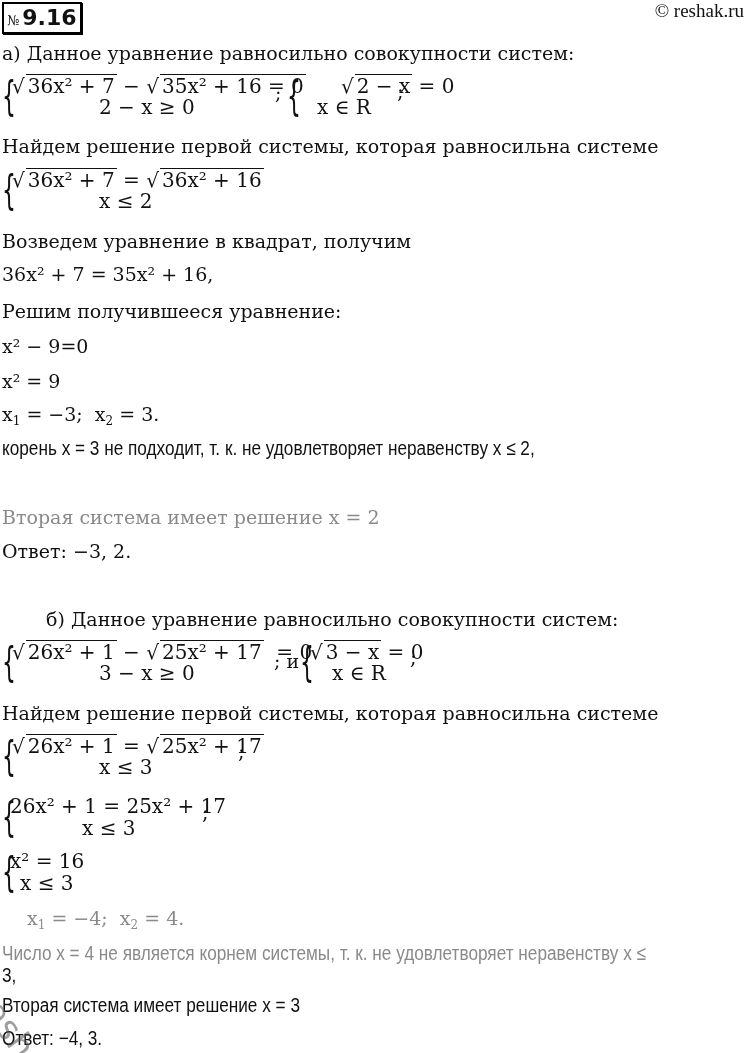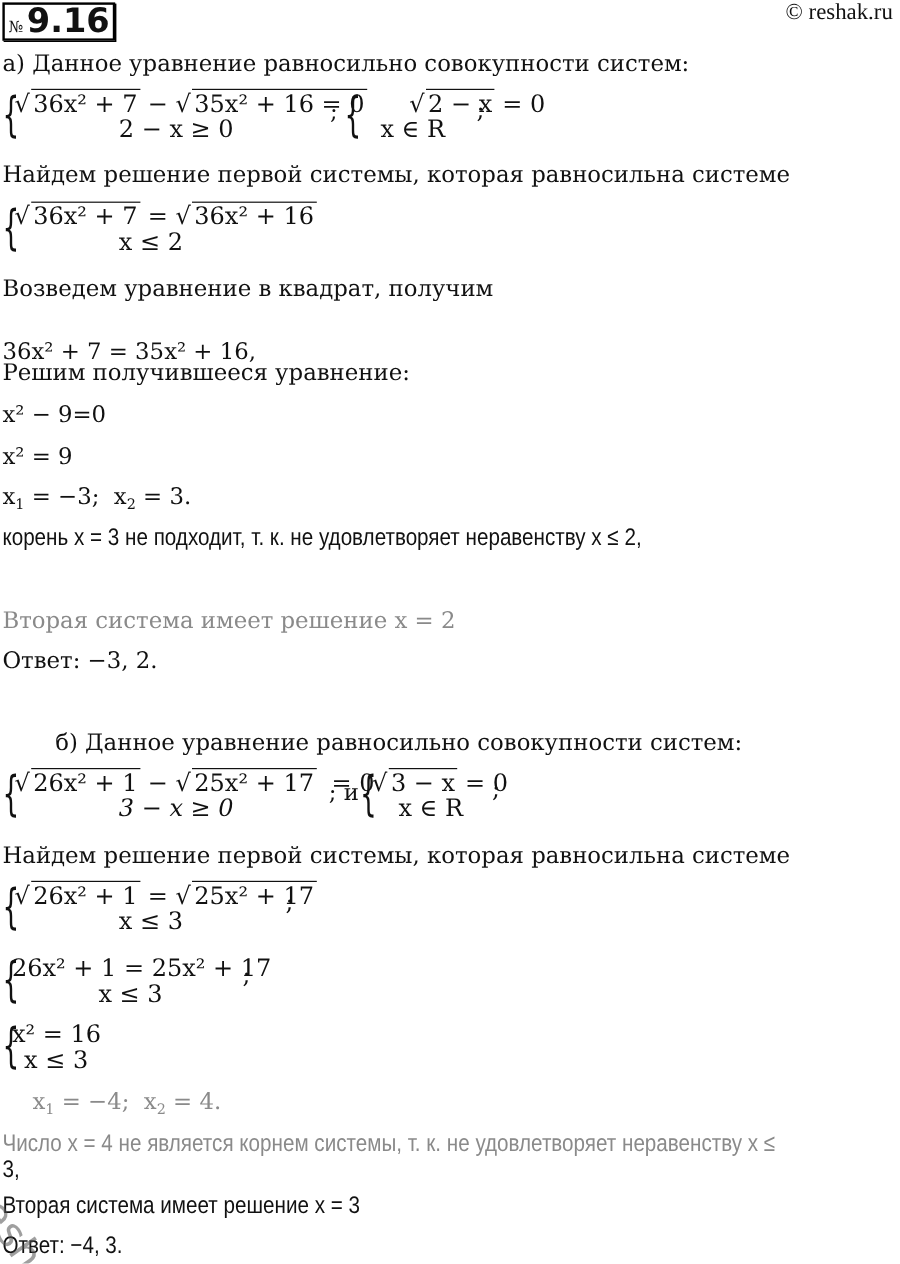--- a/index.html
+++ b/index.html
@@ -11,7 +11,7 @@
   .num-box { left: 2px; top: 2px; border: 2px solid #000; padding: 0 3px; height: 28px;
              display: flex; align-items: baseline; box-shadow: 1px 1px 0 #000; }
   .num-sign { font-size: 13px; margin-right: 3px; }
-  .num-val { font-family: "DejaVu Sans", "Liberation Sans", sans-serif; font-size: 28px; font-weight: bold; line-height: 28px; }
+  .num-val { font-family: "DejaVu Sans", "Liberation Sans", sans-serif; font-size: 22px; font-weight: bold; line-height: 28px; }
   .copyright { right: 6px; top: 0px; font-family: "Liberation Serif", serif; font-size: 19px; }
   .sys { position: absolute; }
   .brace { position: absolute; left: 0; top: 0; font-size: 40px; line-height: 44px; transform: scaleX(0.55); transform-origin: left top; color: #111; font-family: "DejaVu Sans", sans-serif; }

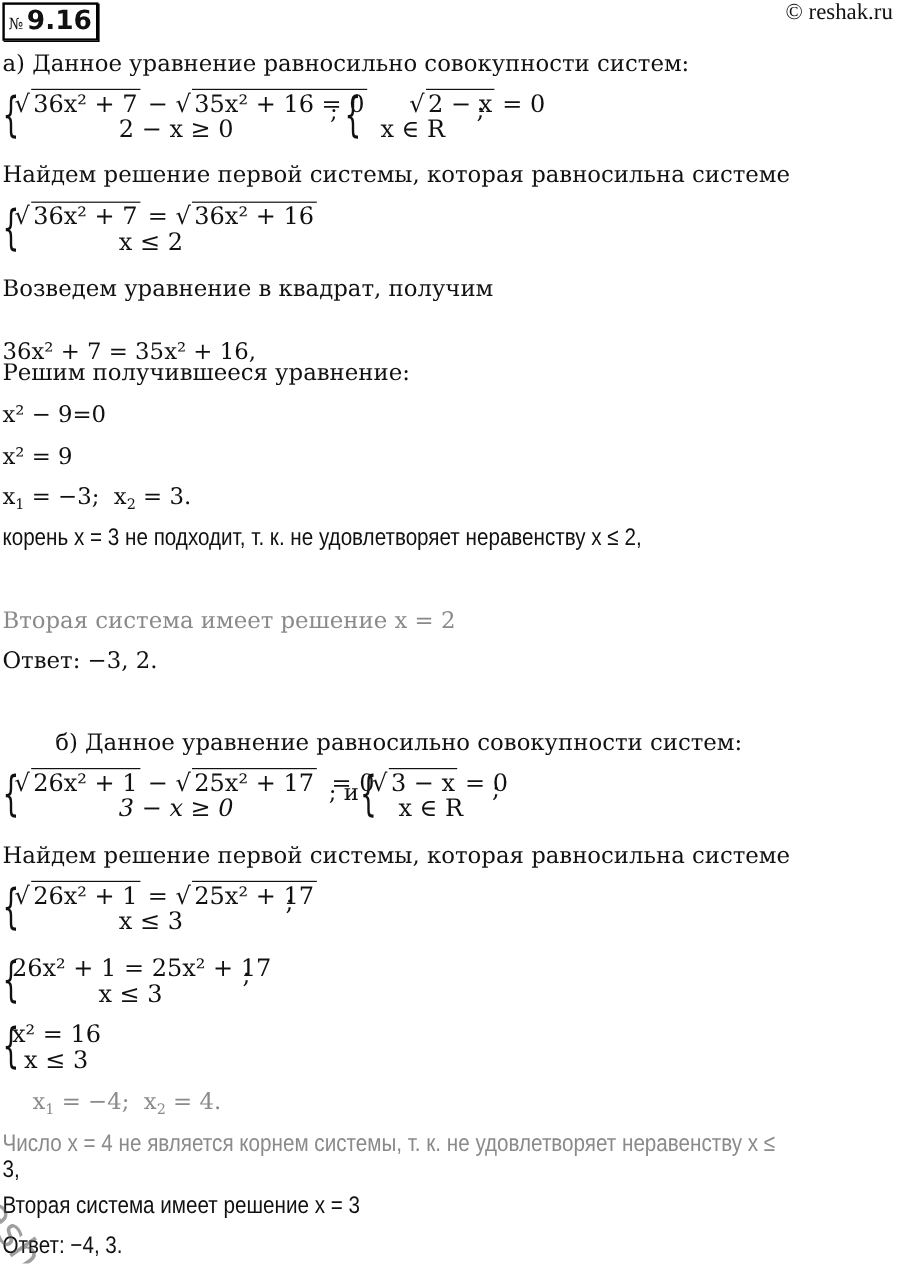--- a/index.html
+++ b/index.html
@@ -55,7 +55,7 @@
 </div>
 
 <div class="abs txt" style="left:2px; top:230px;">Возведем уравнение в квадрат, получим</div>
-<div class="abs txt" style="left:2px; top:282px;text-align:right;">36x² + 7 = 35x² + 16,</div>
+<div class="abs txt" style="left:2px; top:263px;text-align:right;">36x² + 7 = 35x² + 16,</div>
 <div class="abs txt" style="left:2px; top:300px;">Решим получившееся уравнение:</div>
 <div class="abs txt" style="left:2px; top:335px;">x² − 9=0</div>
 <div class="abs txt" style="left:2px; top:370px;">x² = 9</div>

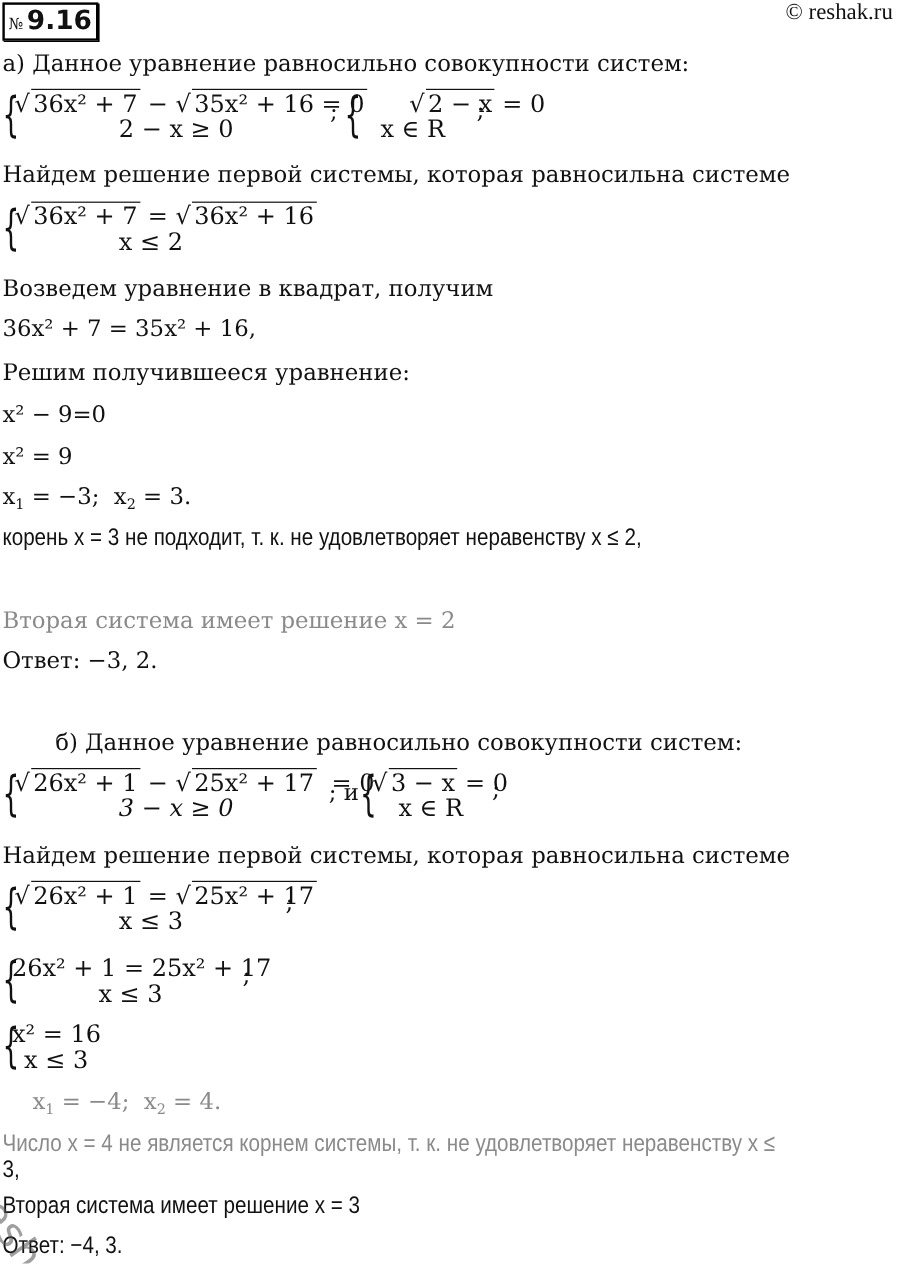--- a/index.html
+++ b/index.html
@@ -72,7 +72,7 @@
 <div class="sys" style="left:2px; top:640px; width:280px; height:46px;">
   <span class="brace">{</span>
   <div class="row" style="left:10px; top:0;">√<span class="sqrt">26x² + 1</span><span> − </span>√<span class="sqrt">25x² + 17</span><span style="white-space:pre">  = 0</span></div>
-  <div class="row" style="left:97px; top:22px;font-style:italic;">3 − x ≥ 0</div>
+  <div class="row" style="left:97px; top:22px;">3 − x ≥ 0</div>
 </div>
 <div class="abs txt" style="left:274px; top:650px;">; и</div>
 <div class="sys" style="left:300px; top:640px; width:140px; height:46px;">

